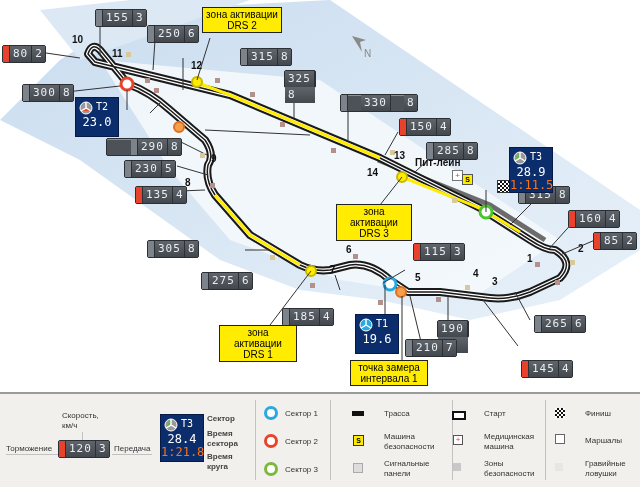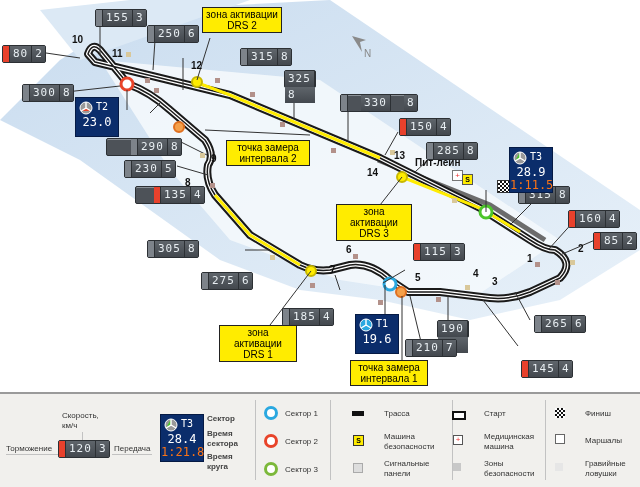--- a/index.html
+++ b/index.html
@@ -285,7 +285,6 @@
   </div>
 
   <div class="ybox" style="left:202px;top:7px;width:72px">зона активации DRS 2</div>
-  <div class="ybox" style="left:226px;top:140px;width:76px">точка замера интервала 2</div>
   <div class="ybox" style="left:336px;top:204px;width:68px">зона активации DRS 3</div>
   <div class="ybox" style="left:219px;top:325px;width:70px">зона активации DRS 1</div>
   <div class="ybox" style="left:350px;top:360px;width:70px">точка замера интервала 1</div>

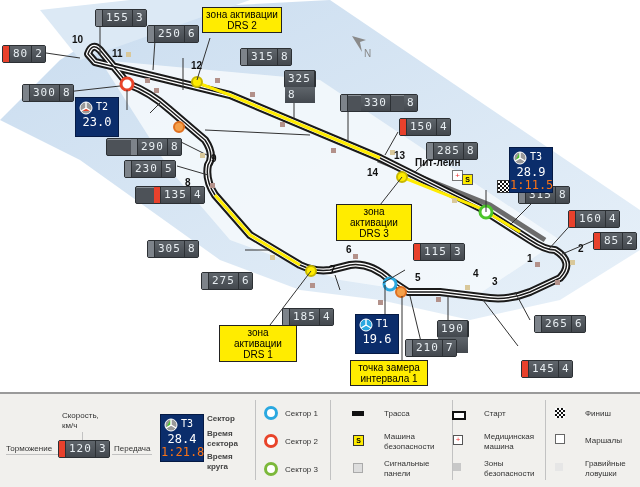--- a/index.html
+++ b/index.html
@@ -239,7 +239,7 @@
         <span class="v">305</span>
         <span class="g">8</span>
       </div>
-      <div class="sp" style="left: 135px; top: 186px; padding-left: 18px;">
+      <div class="sp" style="left: 135px; top: 186px;">
         <span class="br on"></span>
         <span class="v">135</span>
         <span class="g">4</span>

